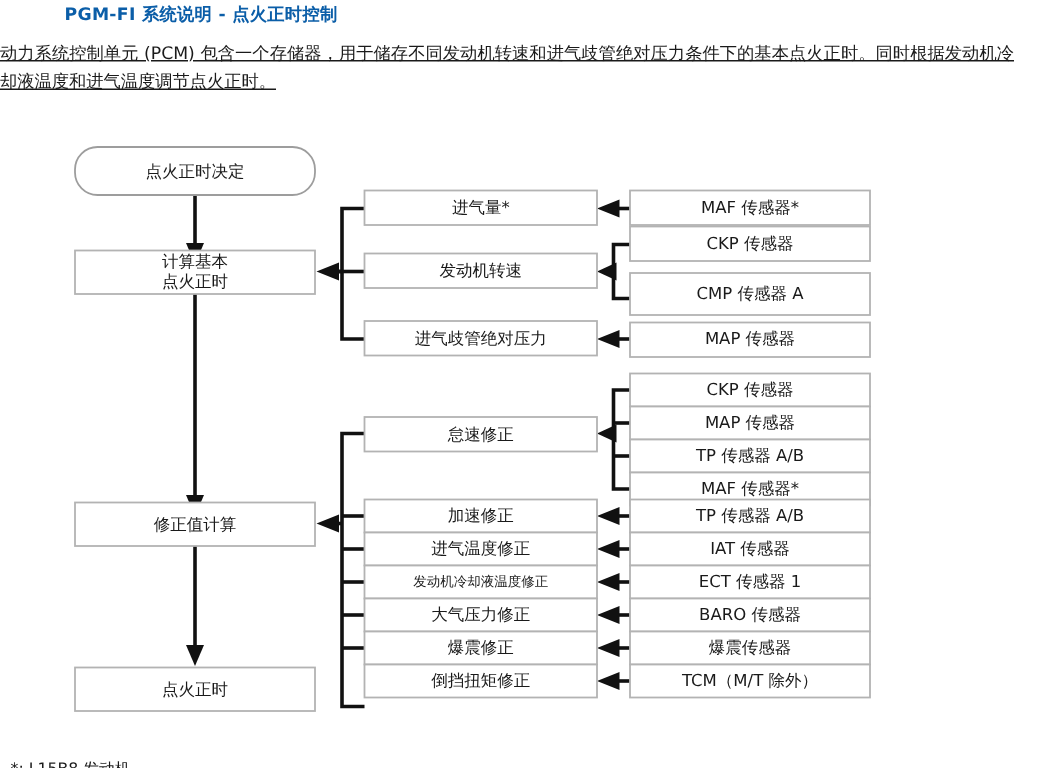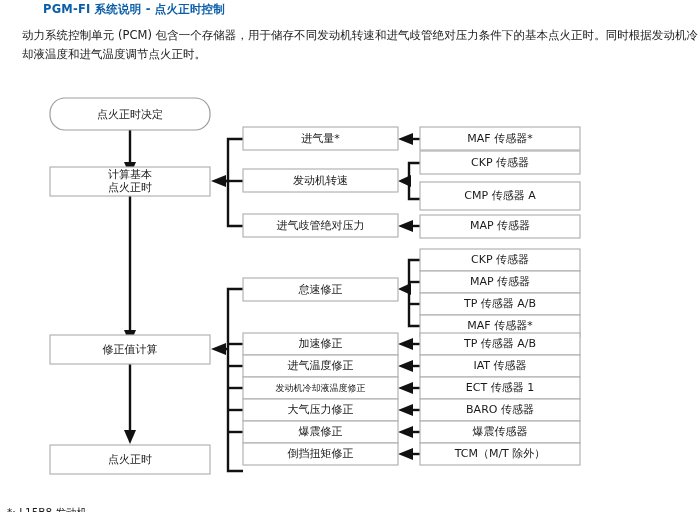--- a/index.html
+++ b/index.html
@@ -28,13 +28,14 @@
   }
   #intro {
     position: absolute;
-    left: 22px;
+    left: 0;
     top: 26px;
     width: 676px;
     font-size: 11.5px;
     line-height: 1.65;
     color: #1a1a1a;
     text-align: justify;
+    text-decoration: underline;
   }
   #footnote {
     position: absolute;

